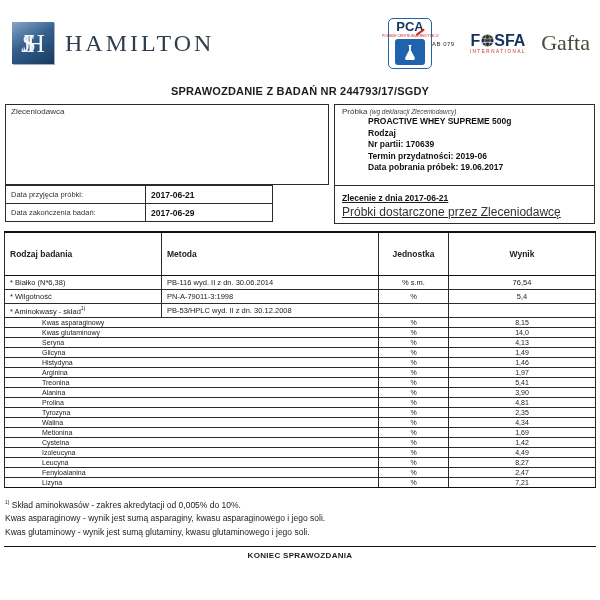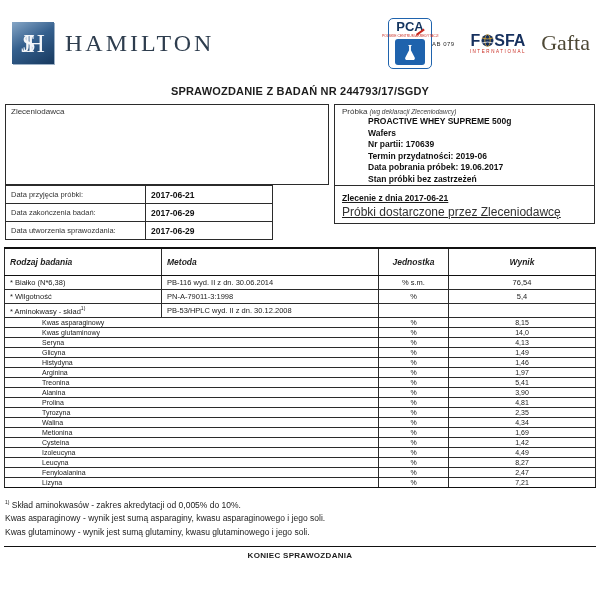--- a/index.html
+++ b/index.html
@@ -147,7 +147,7 @@
         </div>
         <div>
             <div class="sample-line">PROACTIVE WHEY SUPREME 500g</div>
-            <div class="sample-line">Wafers</div>
+            <div class="sample-line">Rodzaj</div>
             <div class="sample-line">Nr partii: 170639</div>
             <div class="sample-line">Termin przydatności: 2019-06</div>
             <div class="sample-line">Data pobrania próbek: 19.06.2017</div>

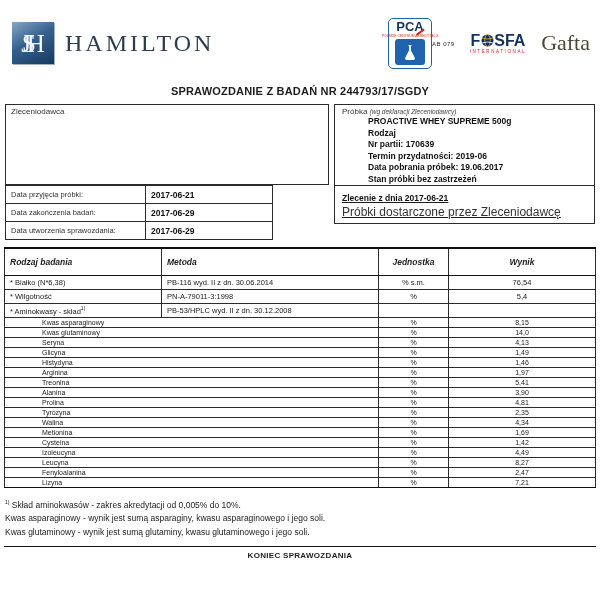--- a/index.html
+++ b/index.html
@@ -151,7 +151,6 @@
             <div class="sample-line">Nr partii: 170639</div>
             <div class="sample-line">Termin przydatności: 2019-06</div>
             <div class="sample-line">Data pobrania próbek: 19.06.2017</div>
-            <div class="sample-line">Stan próbki bez zastrzeżeń</div>
           </div>
       </div>
       <div class="sample-bottom">

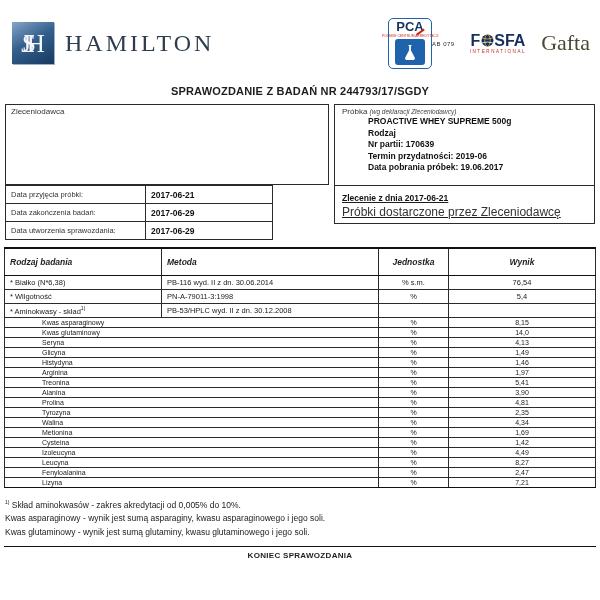--- a/index.html
+++ b/index.html
@@ -133,10 +133,6 @@
               <td>Data zakończenia badań:</td>
               <td class="val">2017-06-29</td>
             </tr>
-            <tr>
-              <td>Data utworzenia sprawozdania:</td>
-              <td class="val">2017-06-29</td>
-            </tr>
           </tbody>
       </table>
     </div>

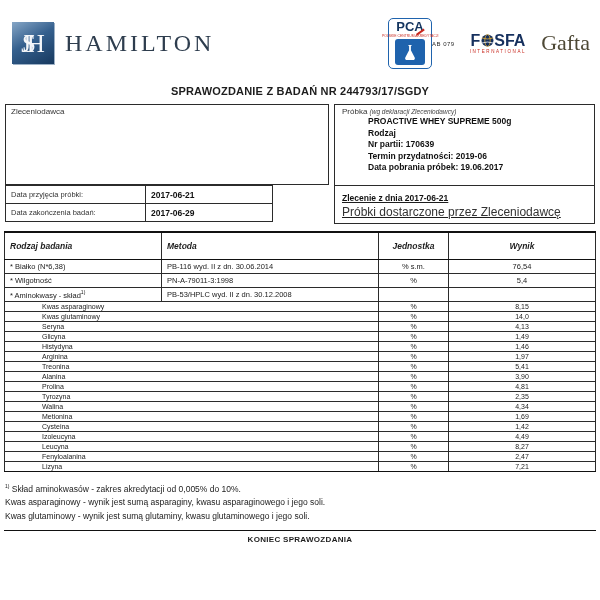--- a/index.html
+++ b/index.html
@@ -52,7 +52,7 @@
   
   .results { border-collapse:collapse; width:592px; margin-top:7px; table-layout:fixed; border-top:2px solid #111; }
   .results th, .results td { border:1px solid #2b2b2b; overflow:hidden; white-space:nowrap; }
-  .results th { font-size:8.5px; height:19px; text-align:left; padding:8px 5px; border-bottom:1.5px solid #111;font-style:italic; }
+  .results th { font-size:8.5px; height:19px; text-align:left; padding:16px 5px; border-bottom:1.5px solid #111; }
   .results th.ctr { text-align:center; }
   .results td { font-size:7.5px; color:#222; padding:0 5px; }
   tr.main td { height:14px; }

